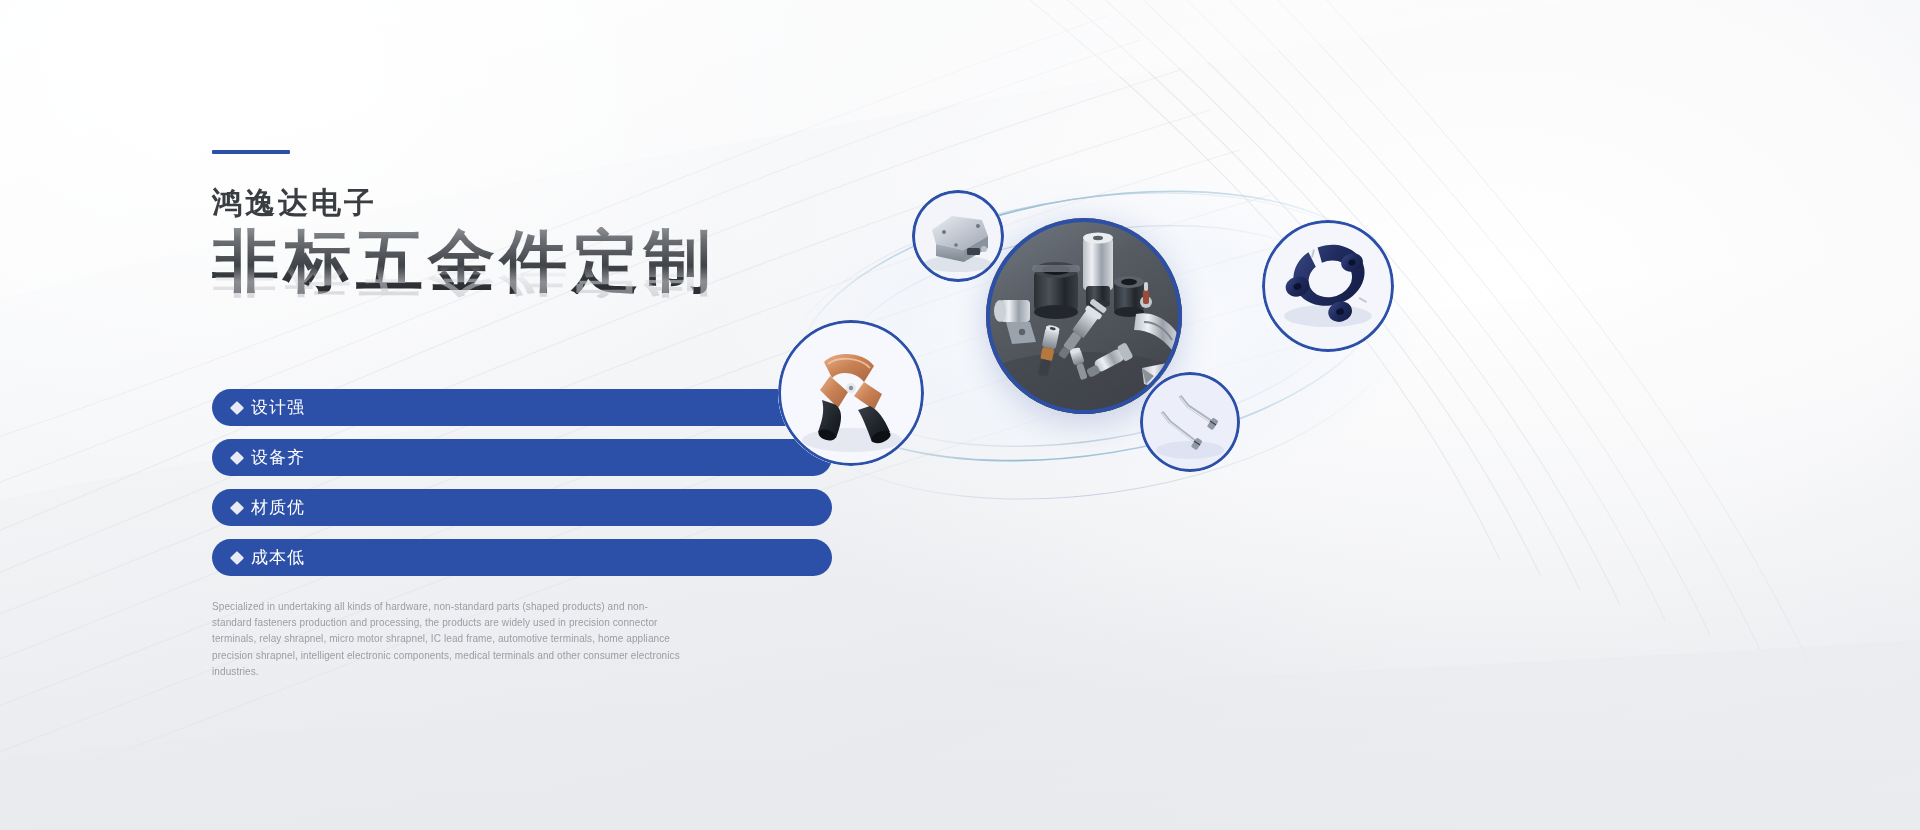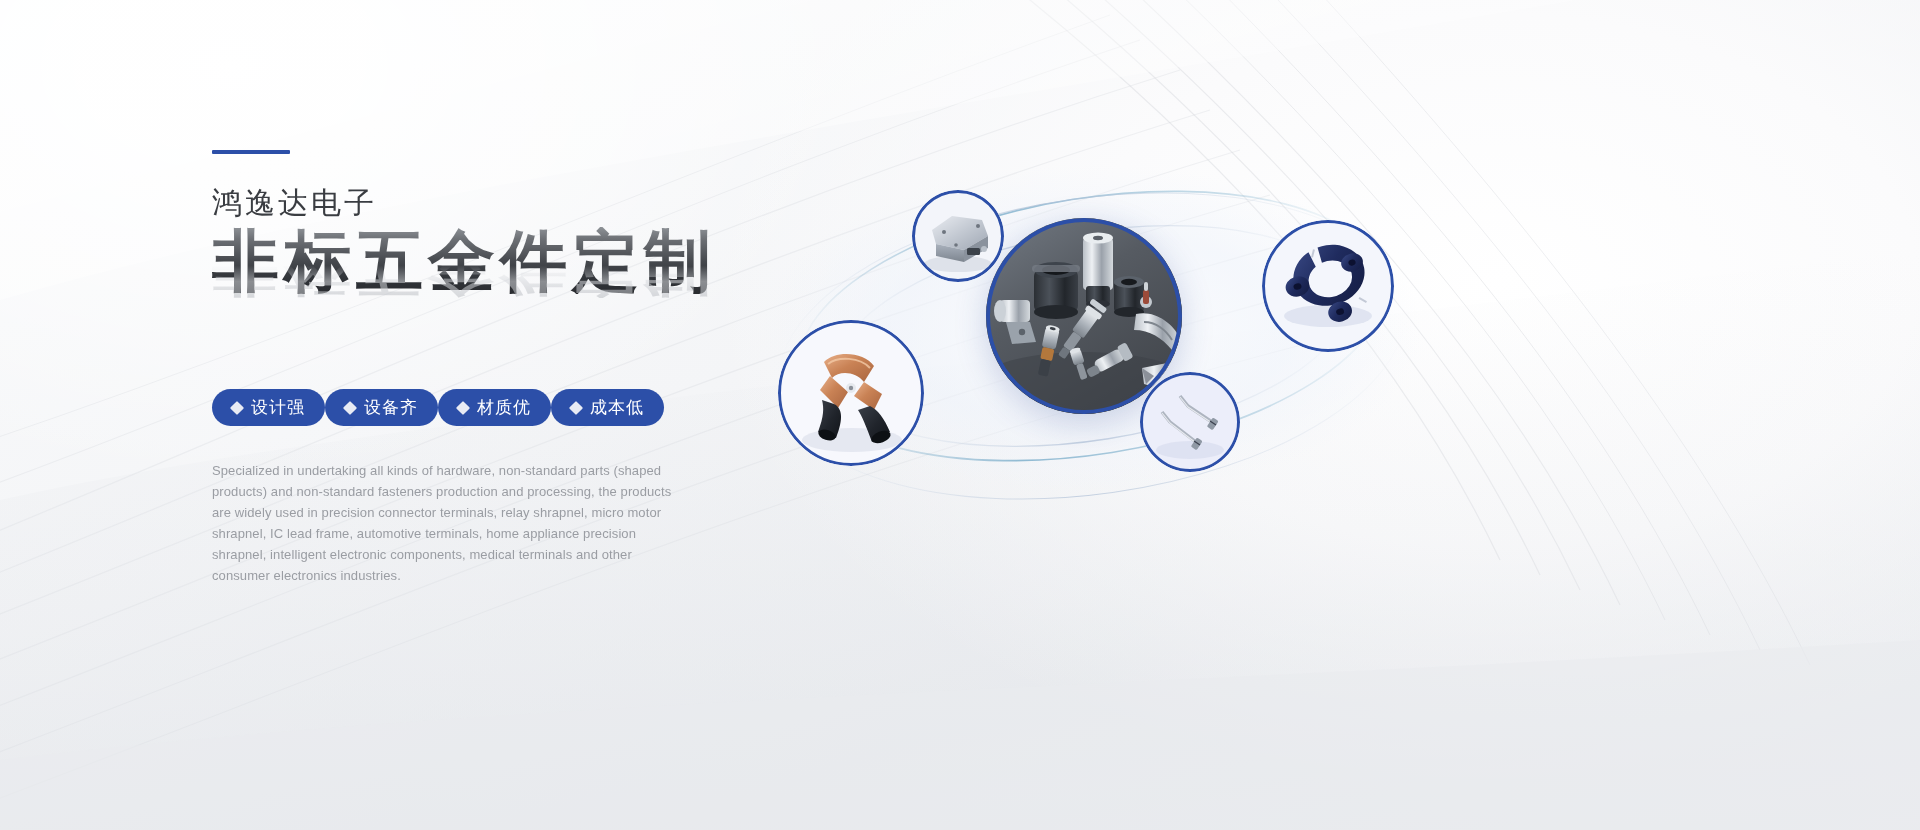--- a/index.html
+++ b/index.html
@@ -37,7 +37,7 @@
     font-size:30px;
     letter-spacing:3px;
     color:#3a3d42;
-    font-weight:400;
+    font-weight:700;
     line-height:1;
   }
   .headline-wrap {

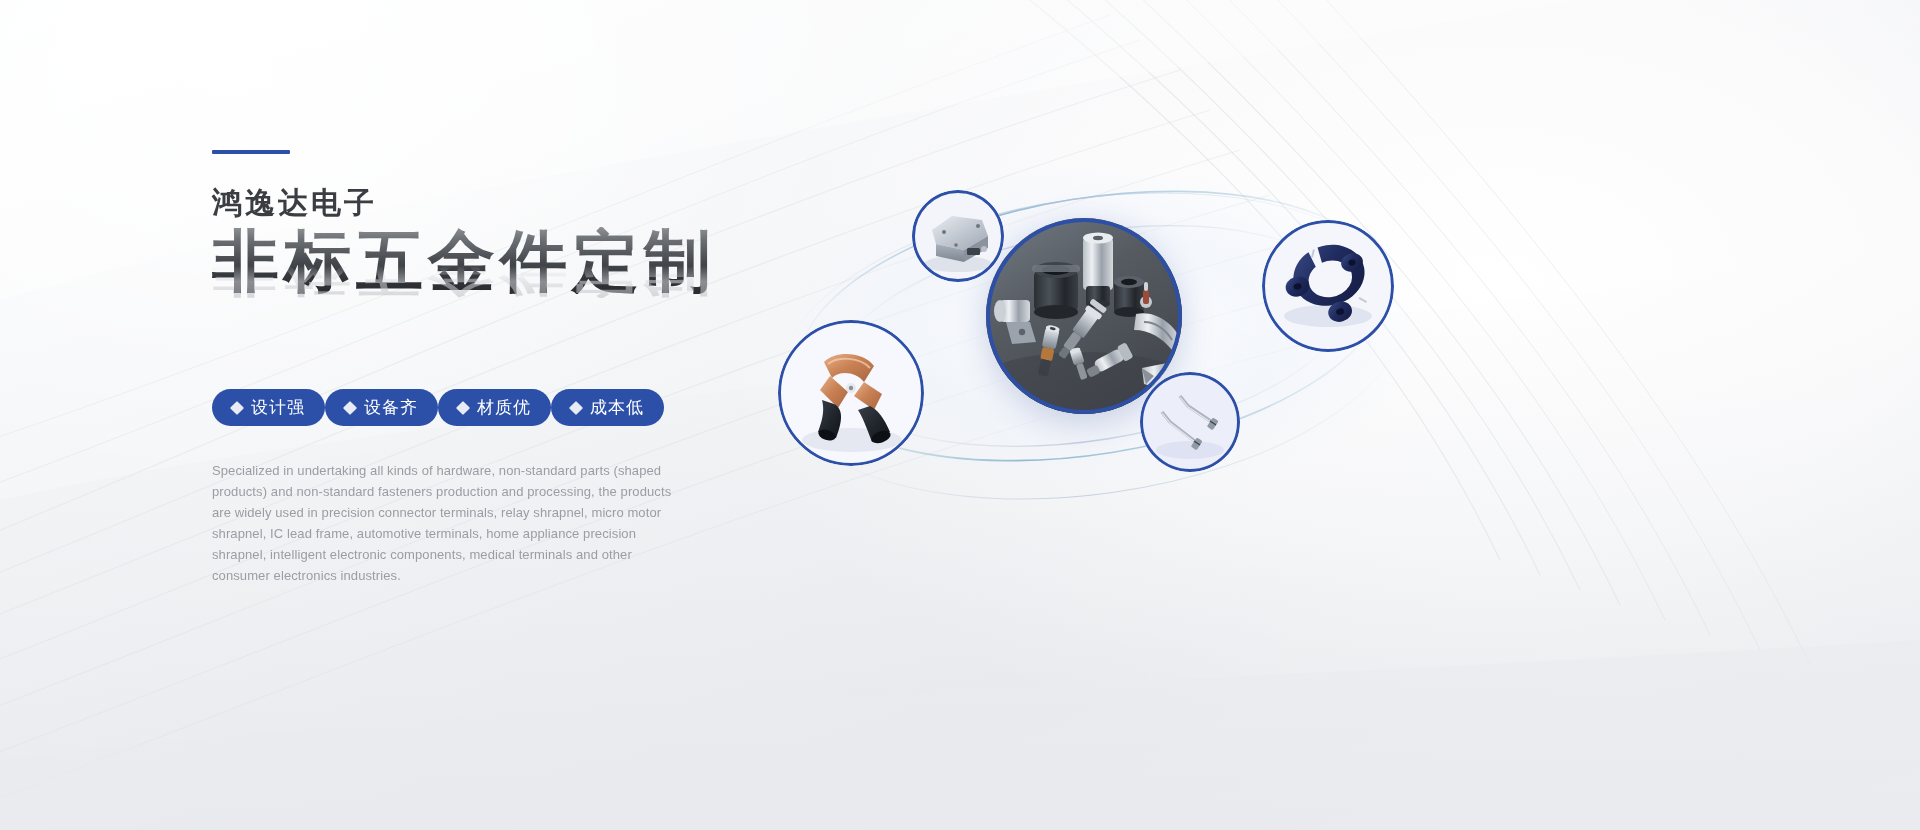--- a/index.html
+++ b/index.html
@@ -80,6 +80,8 @@
   .pill-row {
     margin-top:34px;
     display:flex;
+    gap:13px;
+    flex-direction:column;
   }
   .pill {
     display:flex;

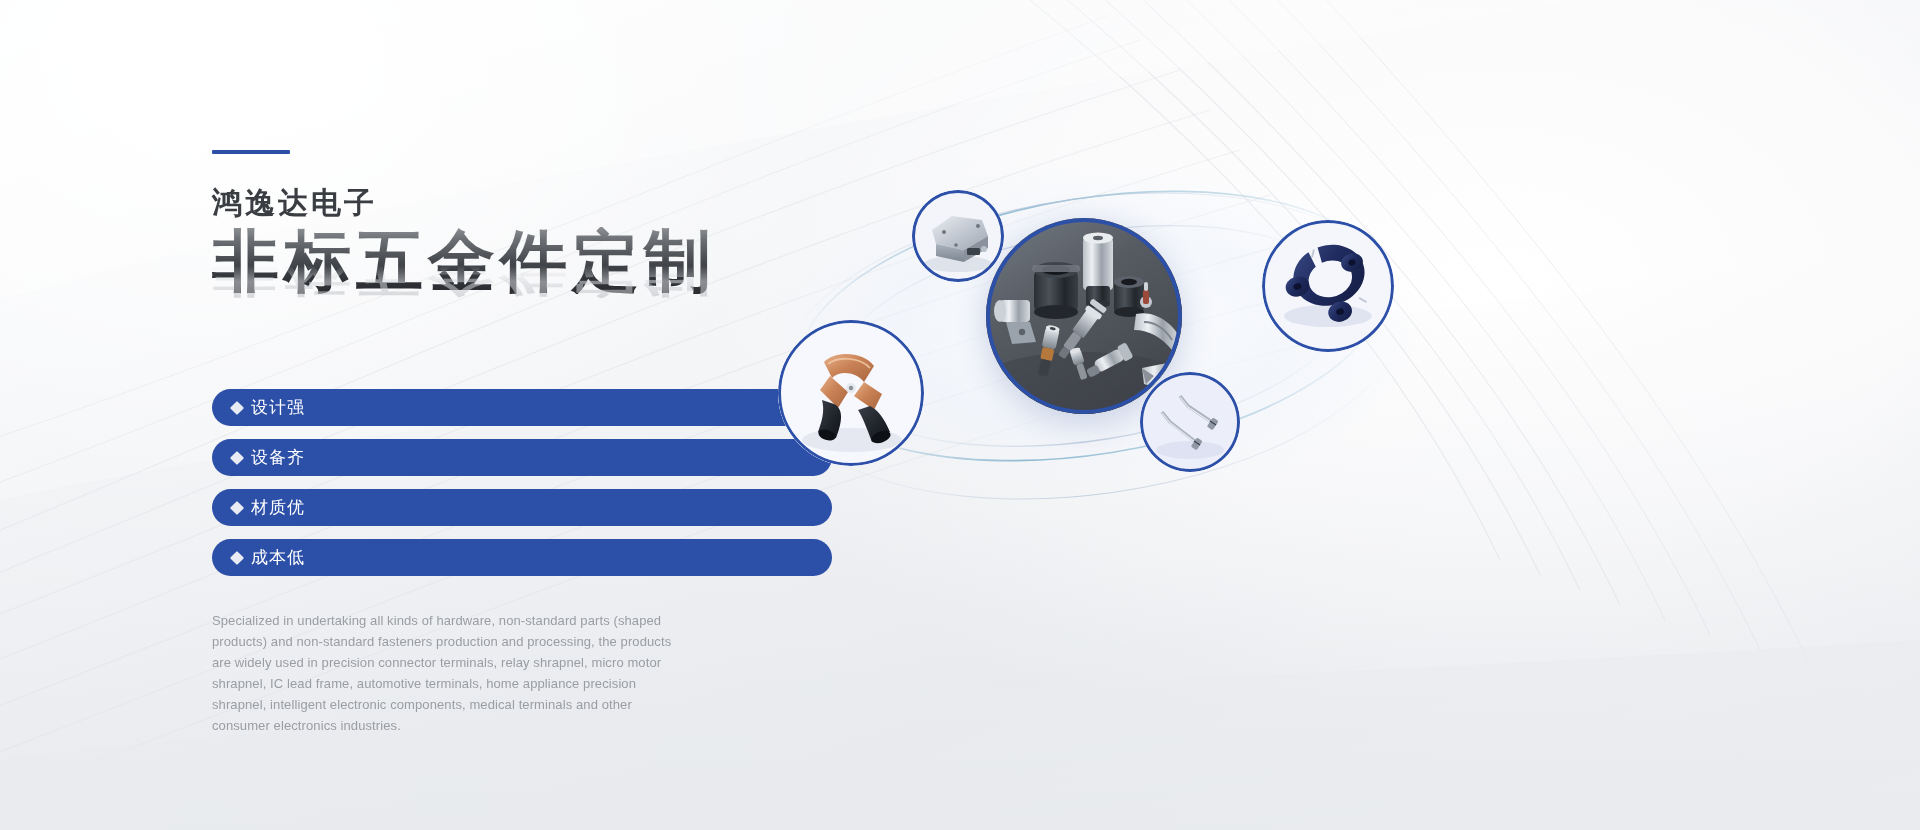--- a/index.html
+++ b/index.html
@@ -107,9 +107,9 @@
 
   
   .desc {
-    margin-top:34px;
+    margin-top:23px;
     width:470px;
-    font-size:13px;
+    font-size:10px;
     line-height:1.62;
     color:#9a9da3;
     letter-spacing:.1px;

